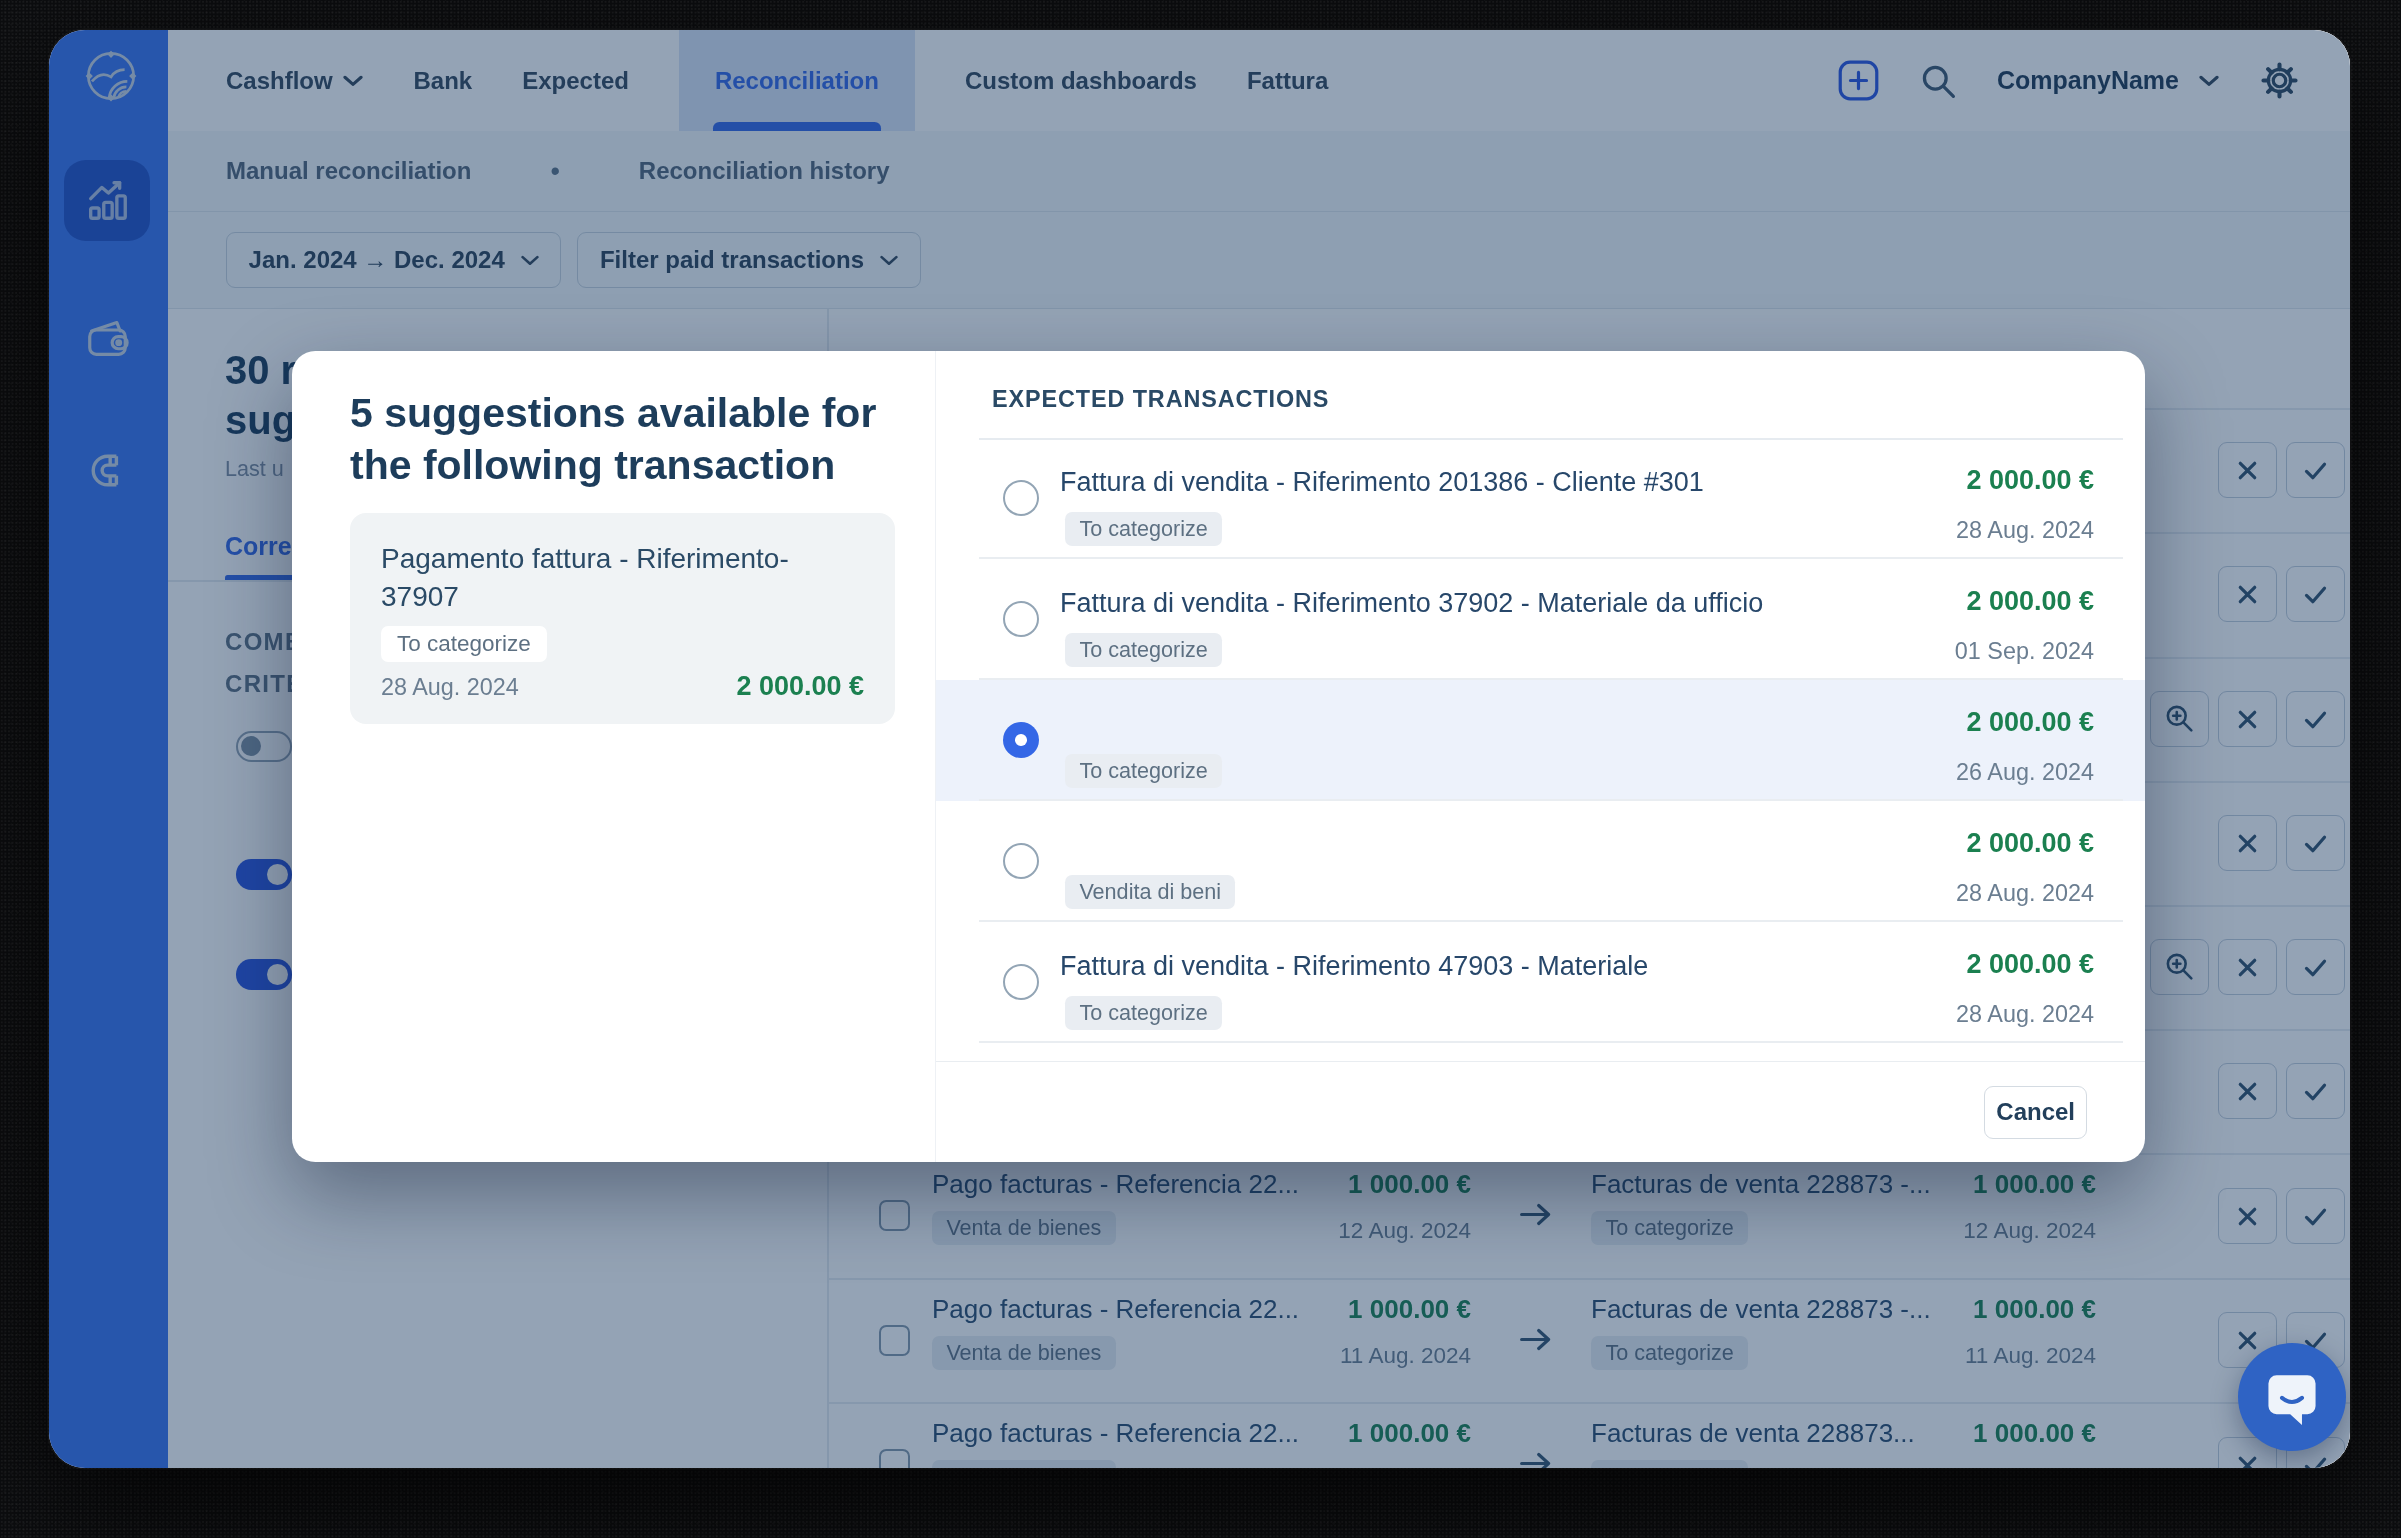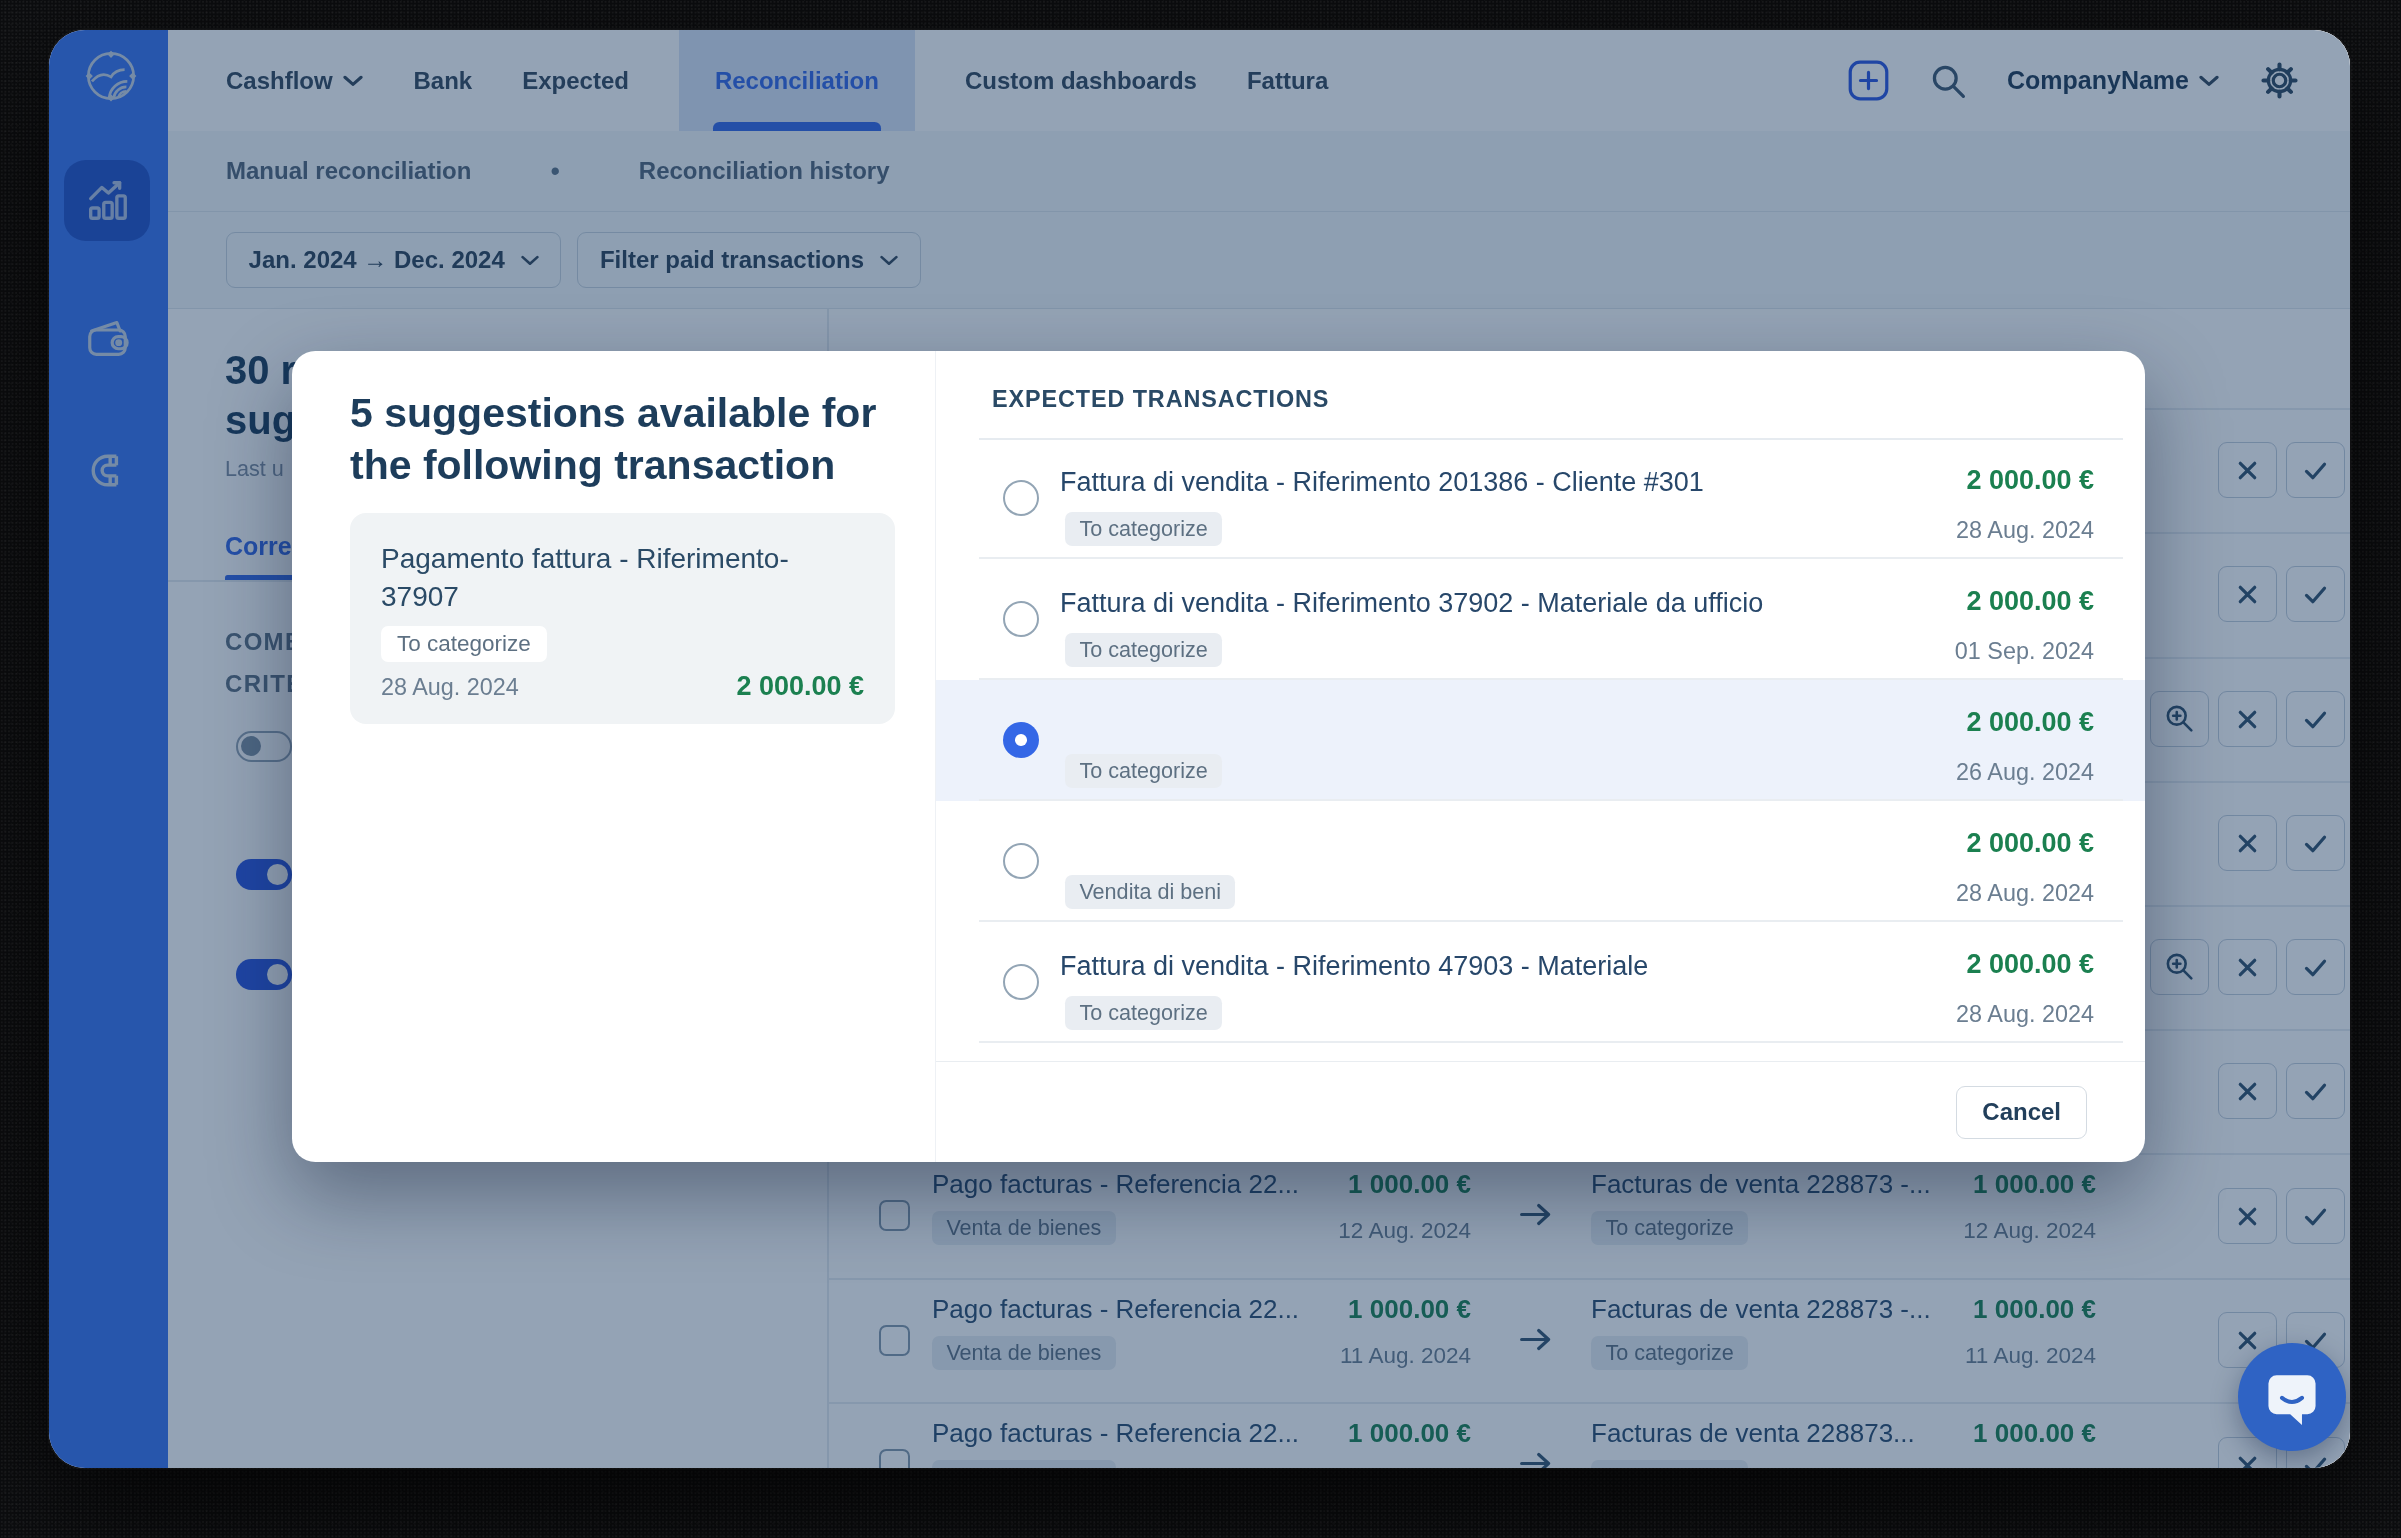--- a/index.html
+++ b/index.html
@@ -32,7 +32,7 @@
   .nav-tab-active .nav-item{color:var(--link)}
   .nav-tab-active::after{content:"";position:absolute;left:34px;right:34px;bottom:0;height:9px;background:var(--link);border-radius:6.3px 6.3px 0 0}
   .nav-right{margin-left:auto;display:flex;align-items:center;gap:40px;padding-right:50px}
-  .company{font-size:25px;font-weight:700;color:#1f3a54;display:flex;align-items:center;gap:10px}
+  .company{font-size:25px;font-weight:700;color:#1f3a54;display:flex;align-items:center;gap:20px}
   .chev{display:inline-flex;color:#33475c}
   
   .subnav{position:absolute;left:0;top:101px;width:100%;height:81px;background:#f4f7f9;border-bottom:1.8px solid #dfe6ec;display:flex;align-items:center;gap:79px;padding-left:58px;box-sizing:border-box}

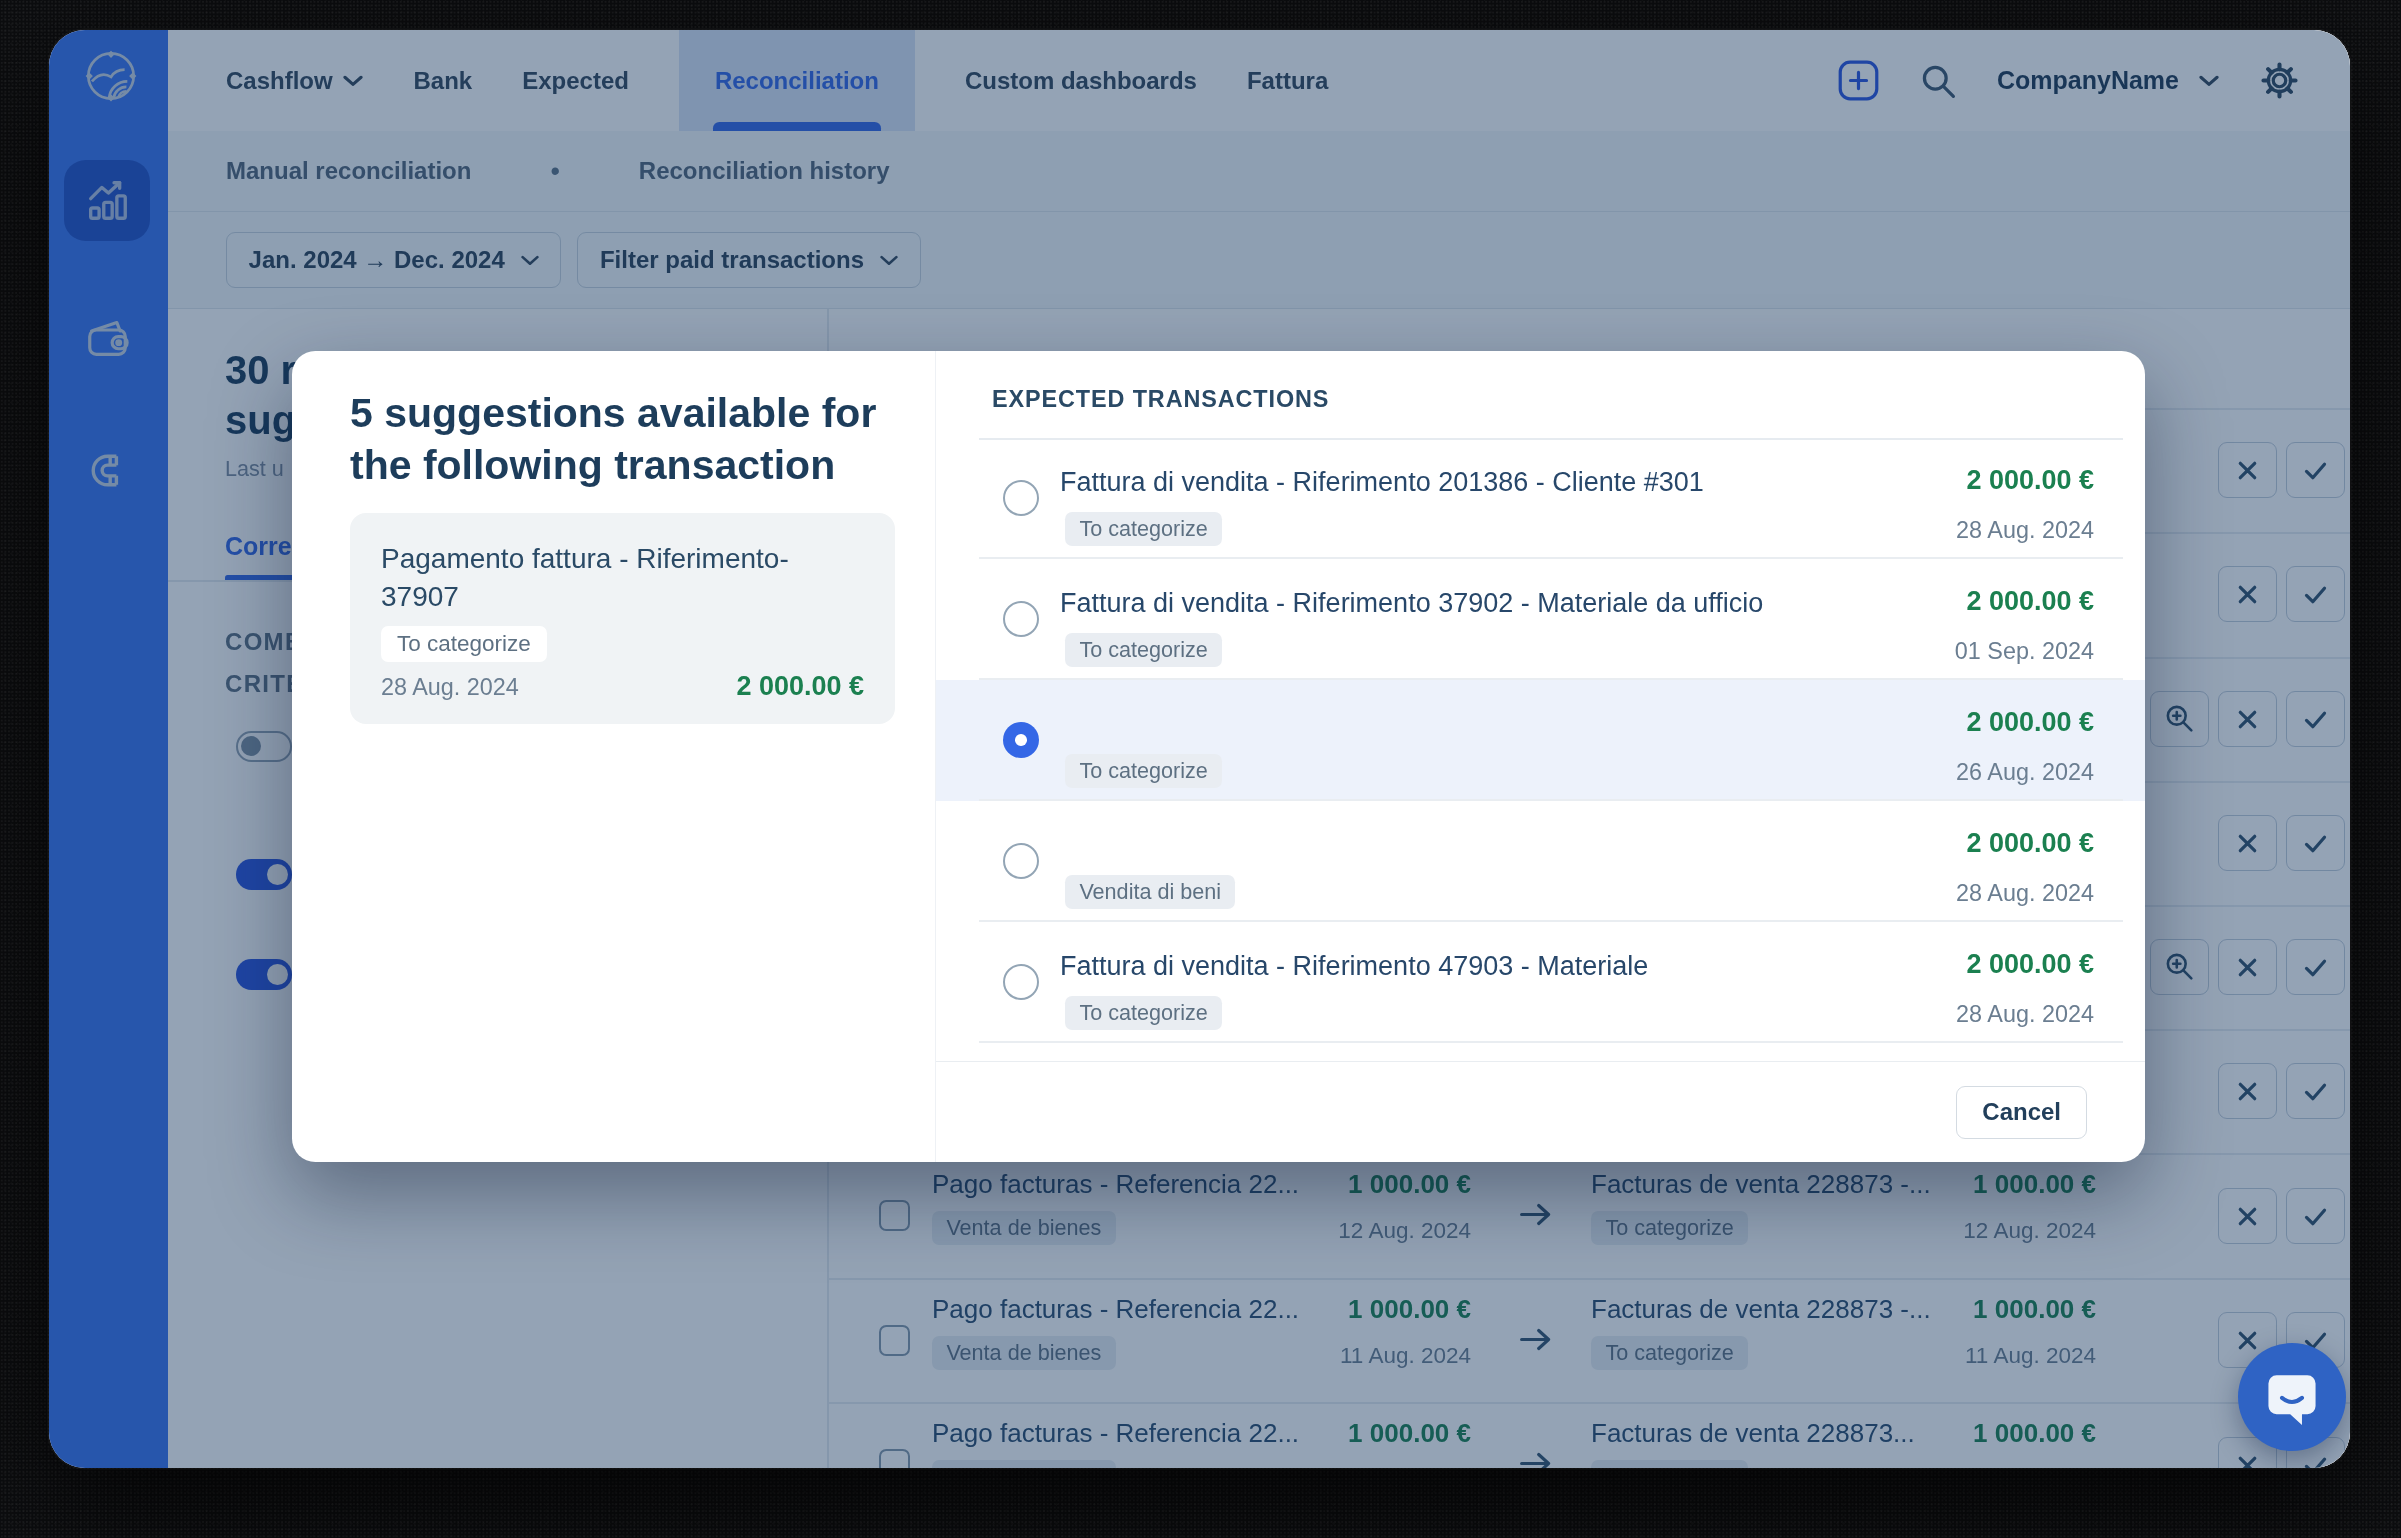--- a/index.html
+++ b/index.html
@@ -101,7 +101,7 @@
   .sug-amount{position:absolute;right:51px;top:27px;font-size:27px;font-weight:700;color:var(--green);white-space:nowrap}
   .sug-date{position:absolute;right:51px;top:79px;font-size:23.4px;color:#6b7e91;white-space:nowrap}
   .modal-footer{position:absolute;left:0;right:0;bottom:0;height:101px;border-top:1.8px solid #e9edf1;display:flex;align-items:center;justify-content:flex-end;gap:18px;padding-right:58px;box-sizing:border-box}
-  .btn{height:53px;border-radius:9px;font-size:24px;font-weight:600;display:flex;align-items:center;padding:0 25px;box-sizing:border-box;white-space:nowrap}
+  .btn{height:53px;border-radius:9px;font-size:24px;font-weight:600;display:flex;align-items:center;padding:0 11px;box-sizing:border-box;white-space:nowrap}
   .btn.cancel{background:#fff;border:1.8px solid #d4dbe2;color:#223f5b}
   .btn.confirm{background:var(--accent);color:#fff;padding:0 29px}
   

